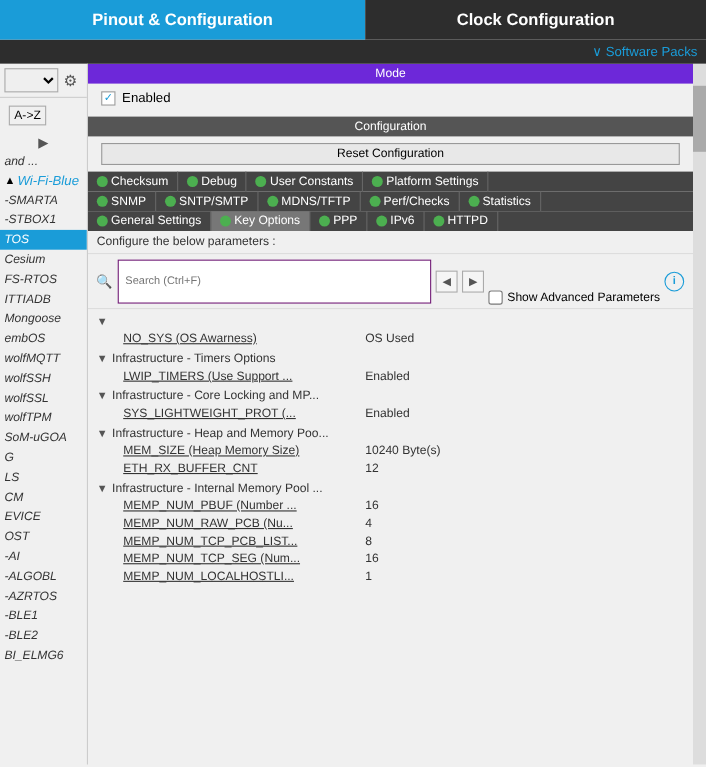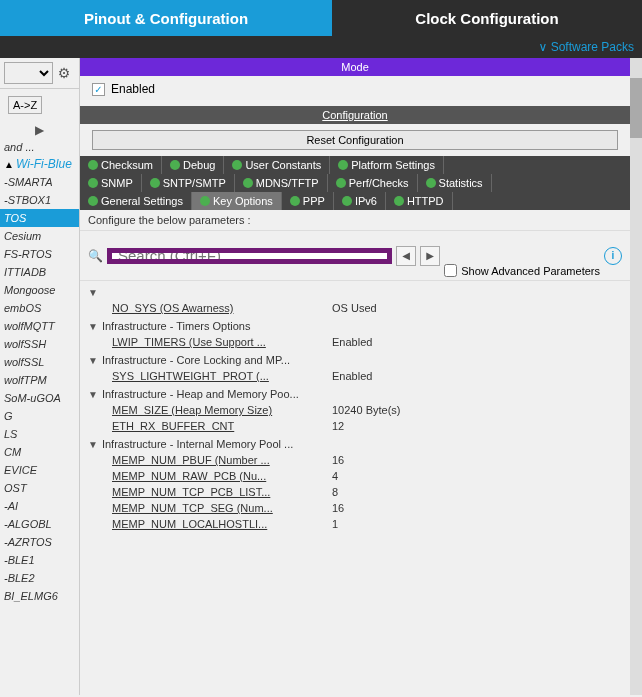--- a/index.html
+++ b/index.html
@@ -34,7 +34,7 @@
     .content-title { background: #555; color: white; text-align: center; padding: 4px; font-size: 12px; }
     .mode-bar { background: #6d28d9; color: white; text-align: center; padding: 3px; font-size: 11px; margin: 0; }
     .enabled-row { padding: 6px 12px; display: flex; align-items: center; gap: 6px; }
-    .config-title { background: #555; color: white; text-align: center; padding: 3px; font-size: 11px; margin-top: 4px; text-decoration: underline; }
+    .config-title { background: #555; color: white; text-align: center; padding: 3px; font-size: 11px; margin-top: 4px; }
     .reset-btn { margin: 6px 12px; padding: 3px 10px; background: #e8e8e8; border: 1px solid #999; cursor: pointer; font-size: 11px; }
 
     

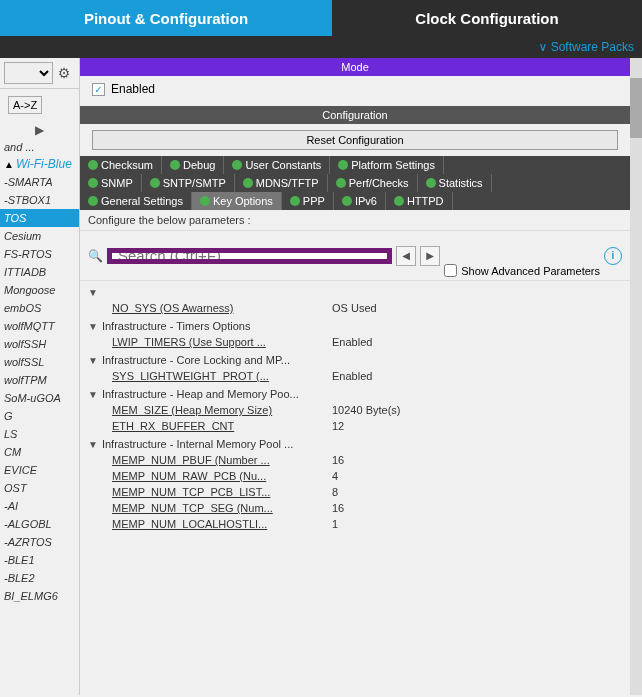--- a/index.html
+++ b/index.html
@@ -48,7 +48,7 @@
 
     
     .search-row { display: flex; align-items: center; padding: 3px 8px; gap: 4px; border-bottom: 1px solid #ddd; }
-    .search-input { flex: 1; height: 16px; border: 5px solid #701a75; padding: 2px 6px; font-size: 15px; color: #999; }
+    .search-input { flex: 1; height: 40px; border: 1px solid #701a75; padding: 2px 6px; font-size: 10px; color: #999; }
     .search-nav-btn { width: 20px; height: 20px; display: flex; align-items: center; justify-content: center; cursor: pointer; color: #555; border: 1px solid #aaa; background: #f5f5f5; font-size: 10px; }
     .show-advanced { display: flex; align-items: center; gap: 4px; font-size: 11px; cursor: pointer; white-space: nowrap; margin-top: 30px; }
     .show-advanced input { cursor: pointer; }

